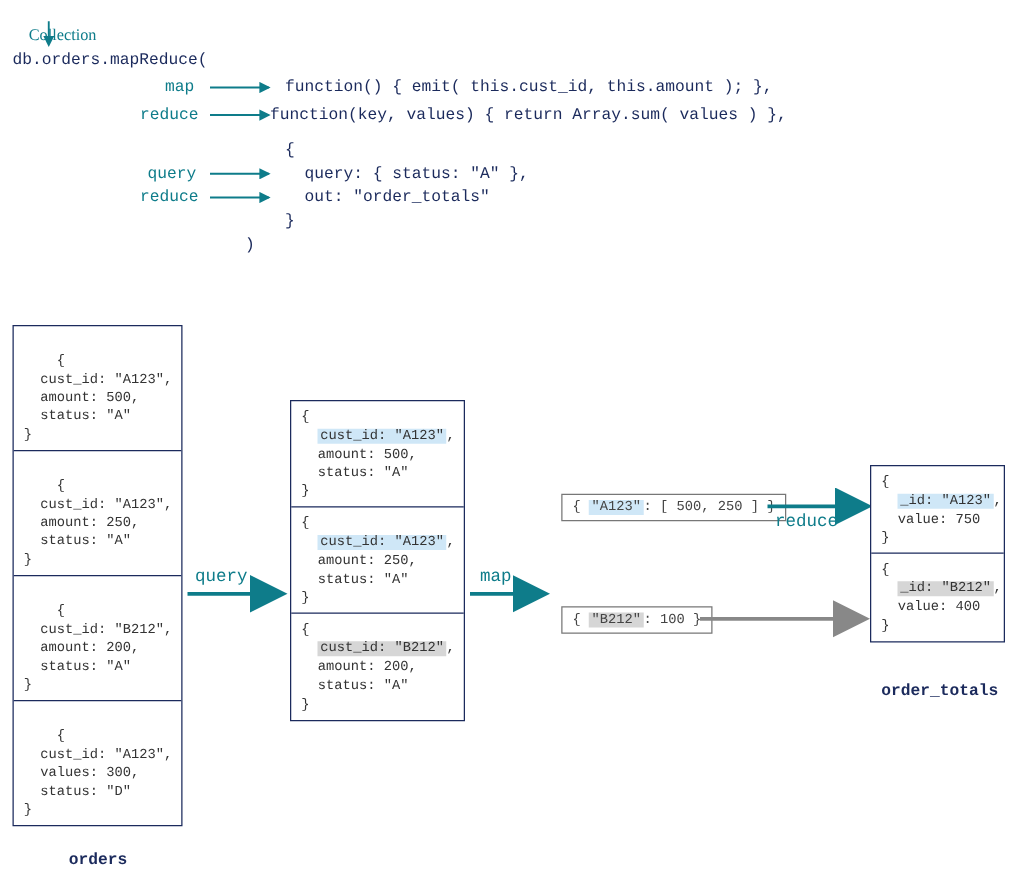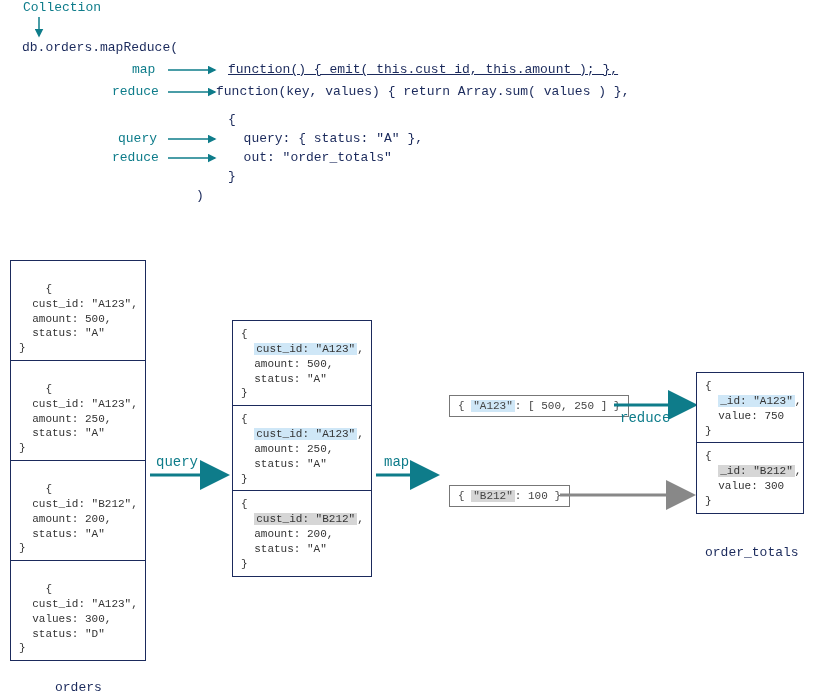--- a/index.html
+++ b/index.html
@@ -18,8 +18,9 @@
   .hl-gray { background: #d6d6d6; padding: 0 2px; }
   .label-collection {
     position: absolute;
-    left: 23px; top: 0;
+    left: 23px; top: 20px;
     color: #0e7c8a;
+    font-family: Liberation Serif, serif;
   }
   .code-line {
     position: absolute;

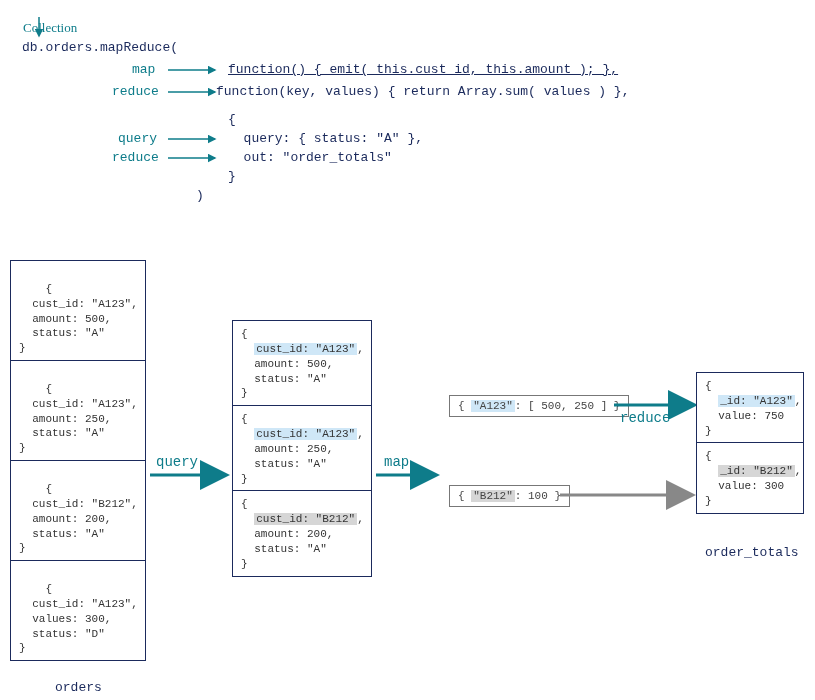--- a/index.html
+++ b/index.html
@@ -86,7 +86,7 @@
   <line x1="4" y1="0" x2="4" y2="16" stroke="#0e7c8a" stroke-width="1.5" marker-end="url(#ah-teal)"></line>
 </svg>
 
-<div class="code-line" style="left:10px; top:40px;margin-left:12px;">db.orders.mapReduce(</div>
+<div class="code-line" style="left:10px; top:40px;">db.orders.mapReduce(</div>
 <div class="code-line" style="left:228px; top:62px;text-decoration:underline;">function() { emit( this.cust_id, this.amount ); },</div>
 <div class="code-line" style="left:216px; top:84px;">function(key, values) { return Array.sum( values ) },</div>
 <div class="code-line" style="left:228px; top:112px;">{</div>

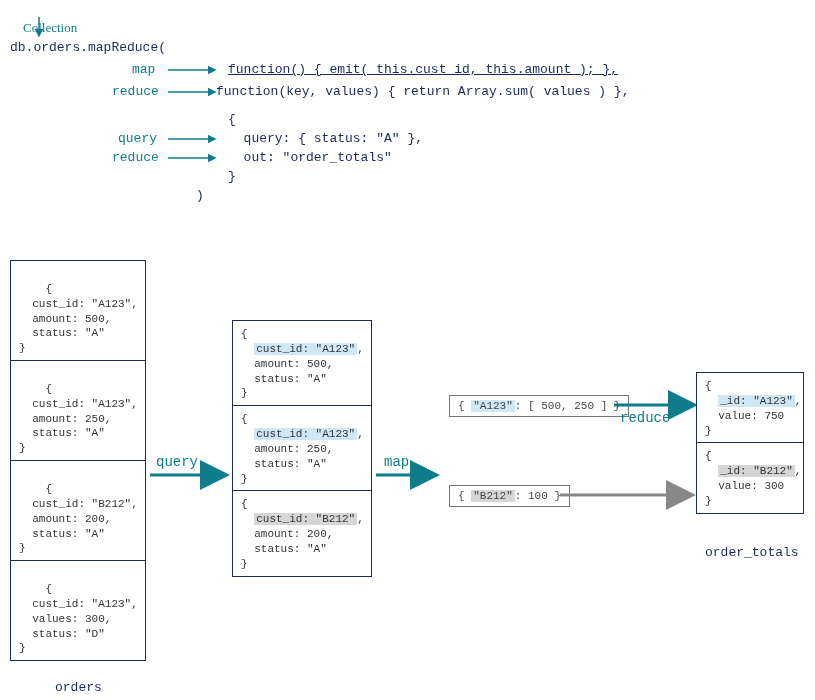--- a/index.html
+++ b/index.html
@@ -87,7 +87,7 @@
 </svg>
 
 <div class="code-line" style="left:10px; top:40px;">db.orders.mapReduce(</div>
-<div class="code-line" style="left:228px; top:62px;text-decoration:underline;">function() { emit( this.cust_id, this.amount ); },</div>
+<div class="code-line" style="left:228px; top:62px;">function() { emit( this.cust_id, this.amount ); },</div>
 <div class="code-line" style="left:216px; top:84px;">function(key, values) { return Array.sum( values ) },</div>
 <div class="code-line" style="left:228px; top:112px;">{</div>
 <div class="code-line" style="left:228px; top:131px;">  query: { status: "A" },</div>

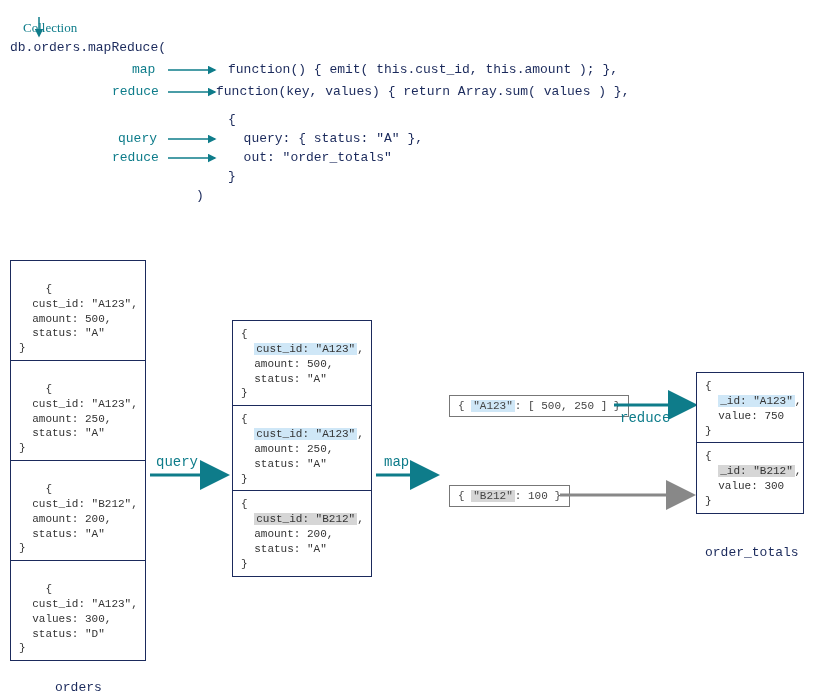--- a/index.html
+++ b/index.html
@@ -196,7 +196,7 @@
 <span>}</span></div>
   <div class="doc"><span>{</span>
   <span class="hl-gray">_id: "B212"</span><span>,</span>
-<span>  value: 300</span>
+<span>  value: 400</span>
 <span>}</span></div>
 </div>
 <div class="coll-caption" style="left:705px; top:545px;">order_totals</div>

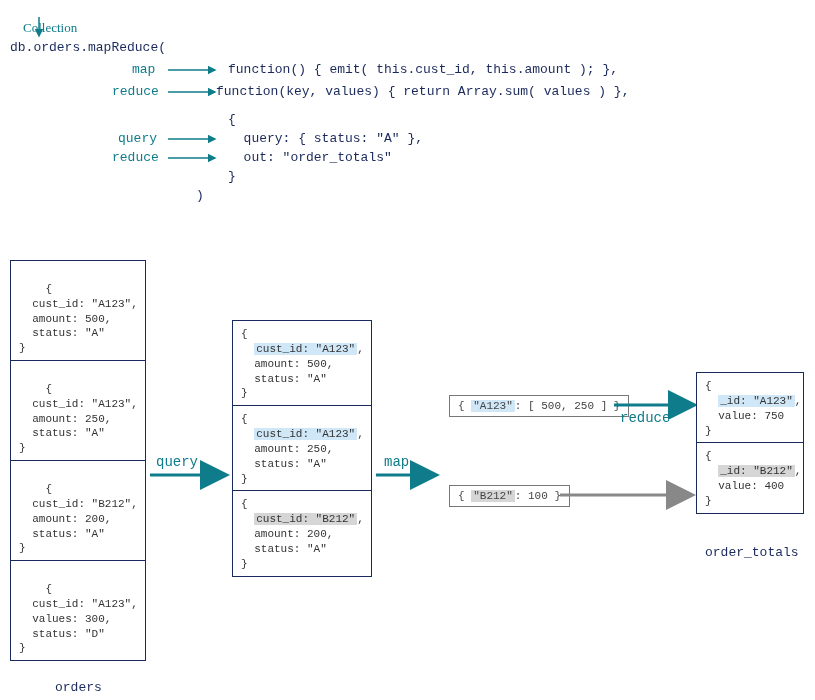--- a/index.html
+++ b/index.html
@@ -56,6 +56,7 @@
     position: absolute;
     color: #1b2a5c;
     font-size: 13px;
+    font-weight: bold;
   }
   .kv-box {
     position: absolute;

